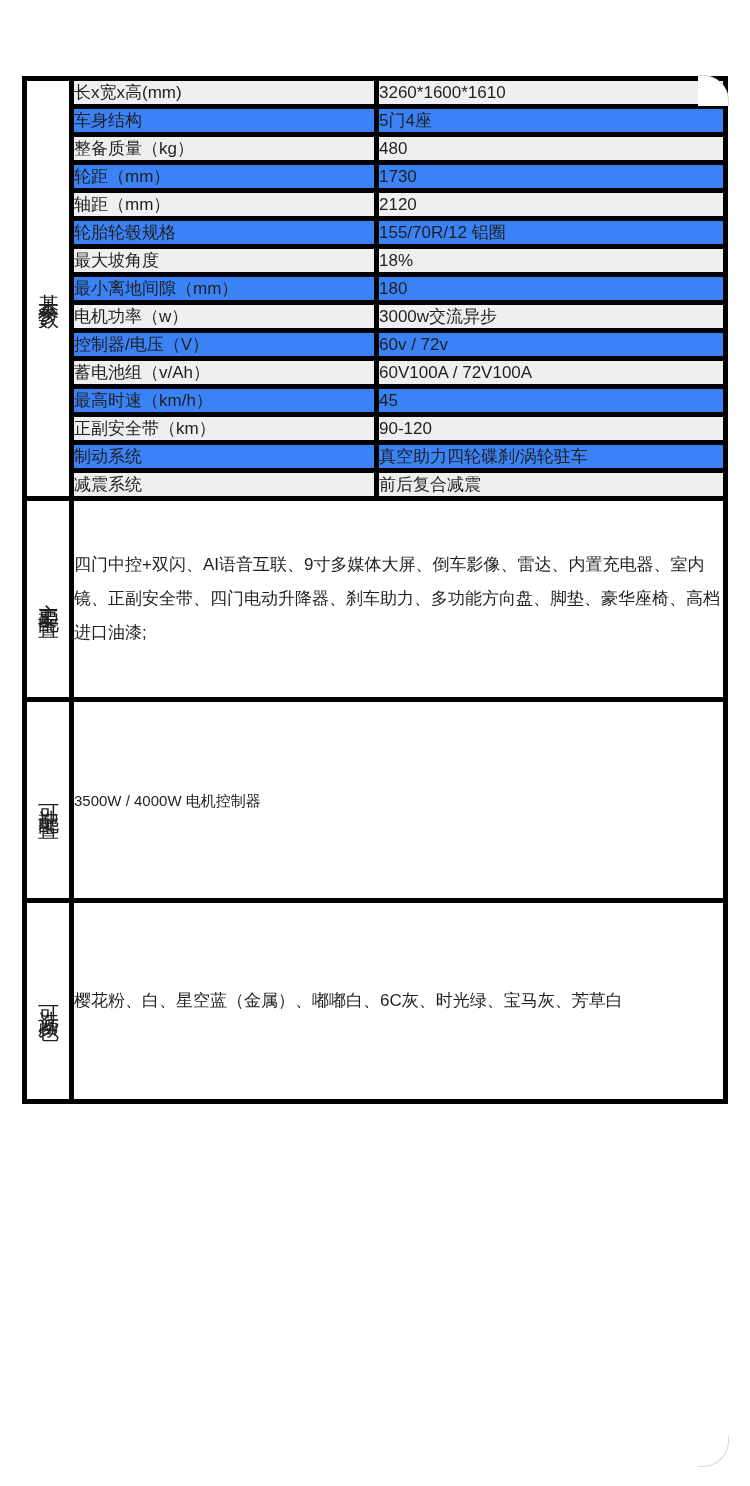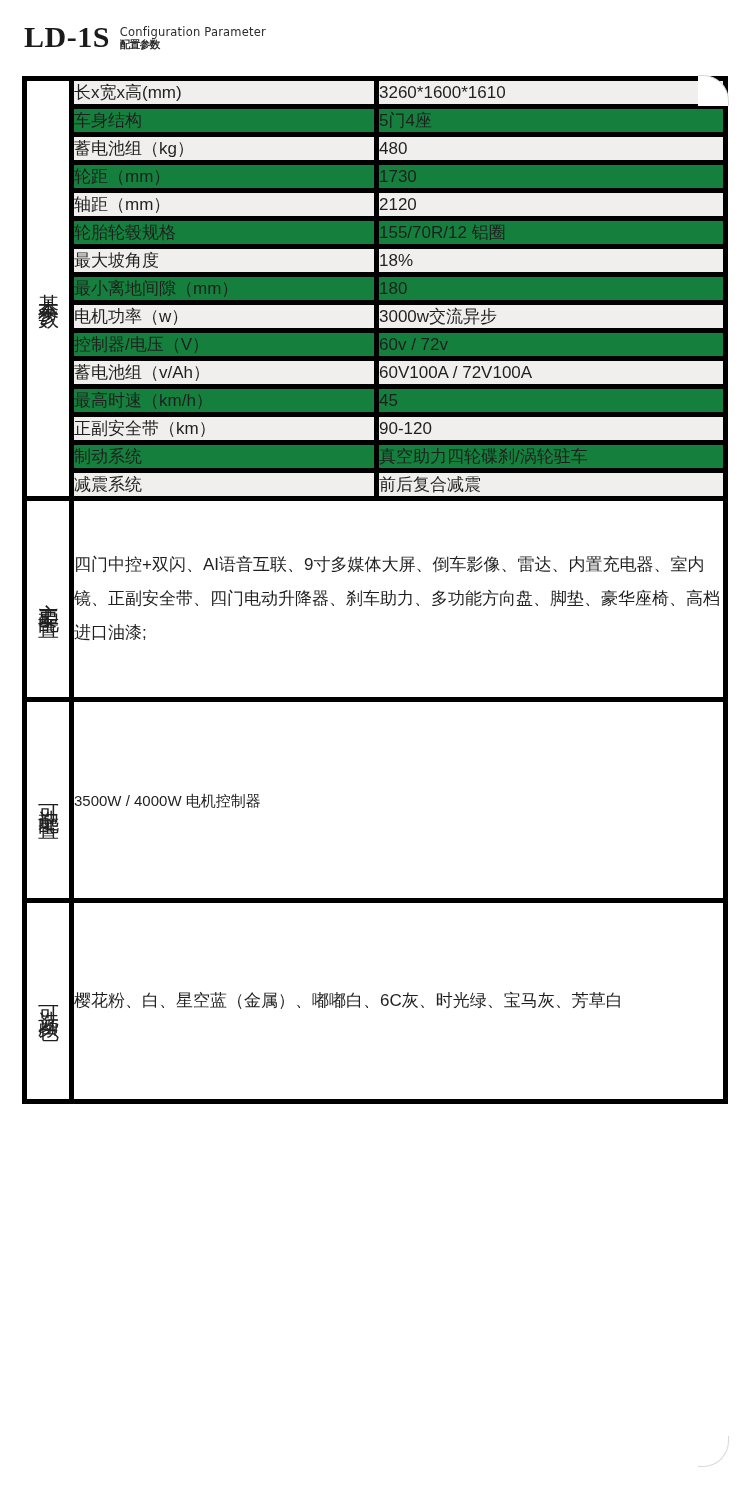--- a/index.html
+++ b/index.html
@@ -156,13 +156,6 @@
 
 <div class="page">
 
-  <div class="header">
-    <div class="model-code">LD-1S</div>
-    <div class="header-sub">
-      <span class="en">Configuration Parameter</span>
-      <span class="cn">配置参数</span>
-    </div>
-  </div>
 
   <table class="spec-table">
     <tbody>

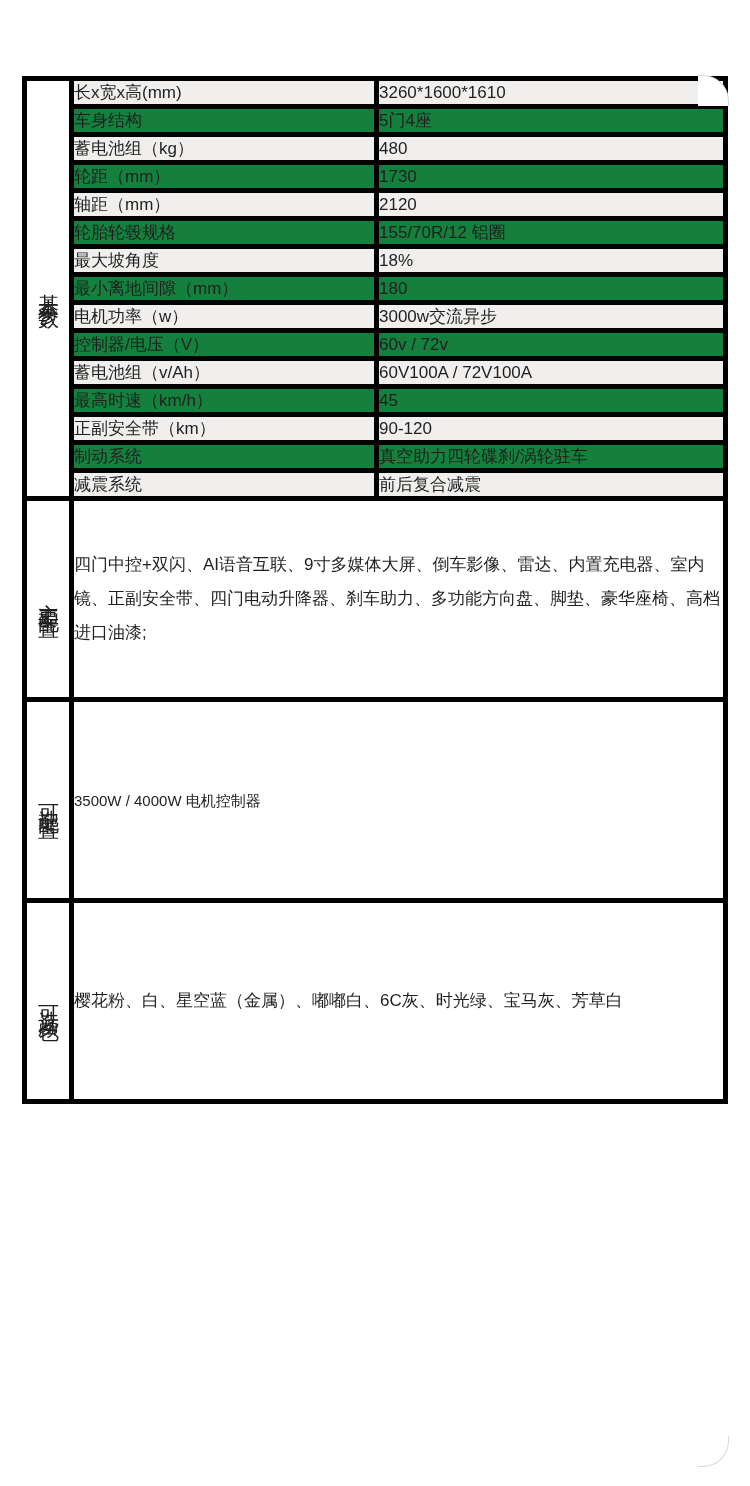--- a/index.html
+++ b/index.html
@@ -110,7 +110,7 @@
   }
   tr.plain .label-cell,
   tr.plain .value-cell {
-    background: #15803d;
+    background: #3b82f6;
   }
 
   .block-cell {

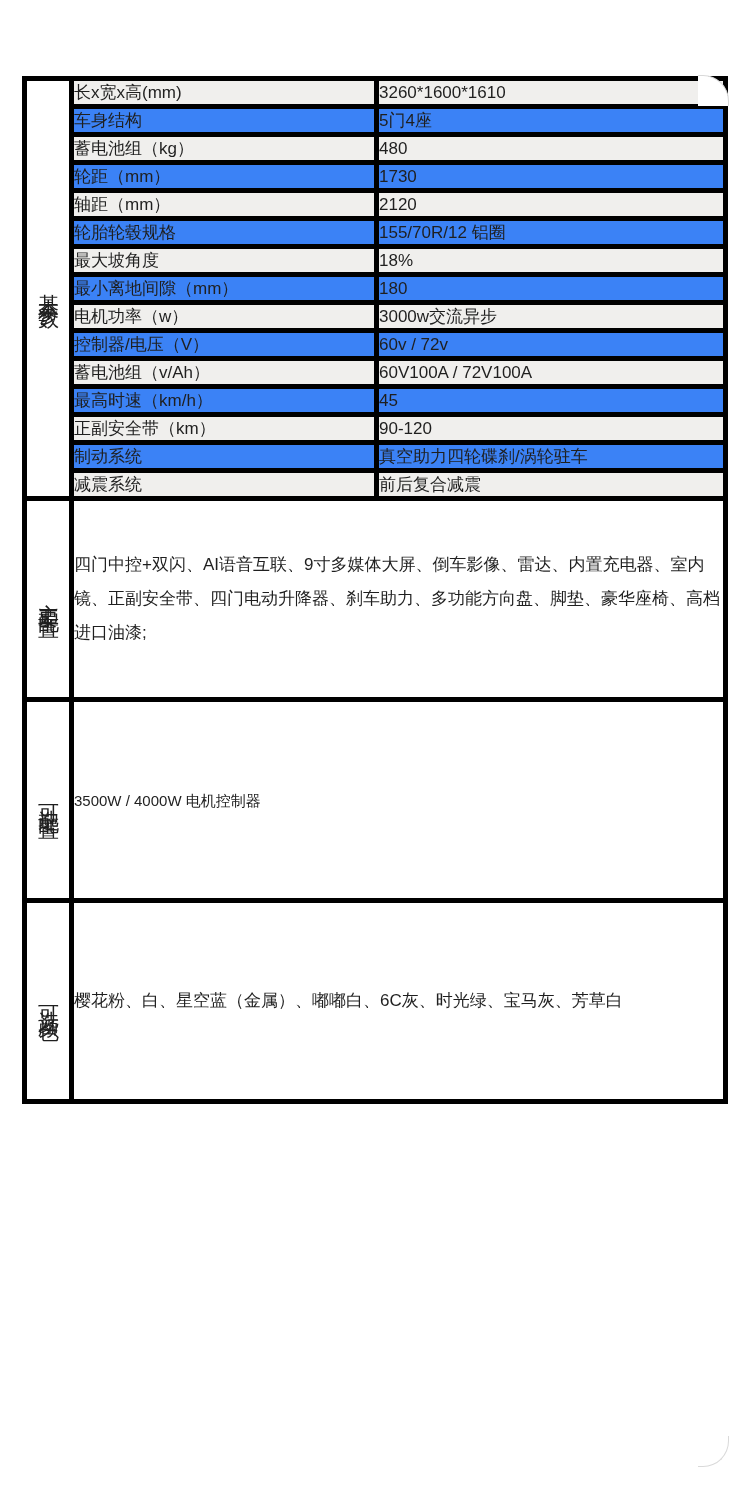--- a/index.html
+++ b/index.html
@@ -171,7 +171,7 @@
         <td class="value-cell">5门4座</td>
       </tr>
       <tr class="shaded">
-        <td class="label-cell">蓄电池组（kg）</td>
+        <td class="label-cell">整备质量（kg）</td>
         <td class="value-cell">480</td>
       </tr>
       <tr class="plain">

